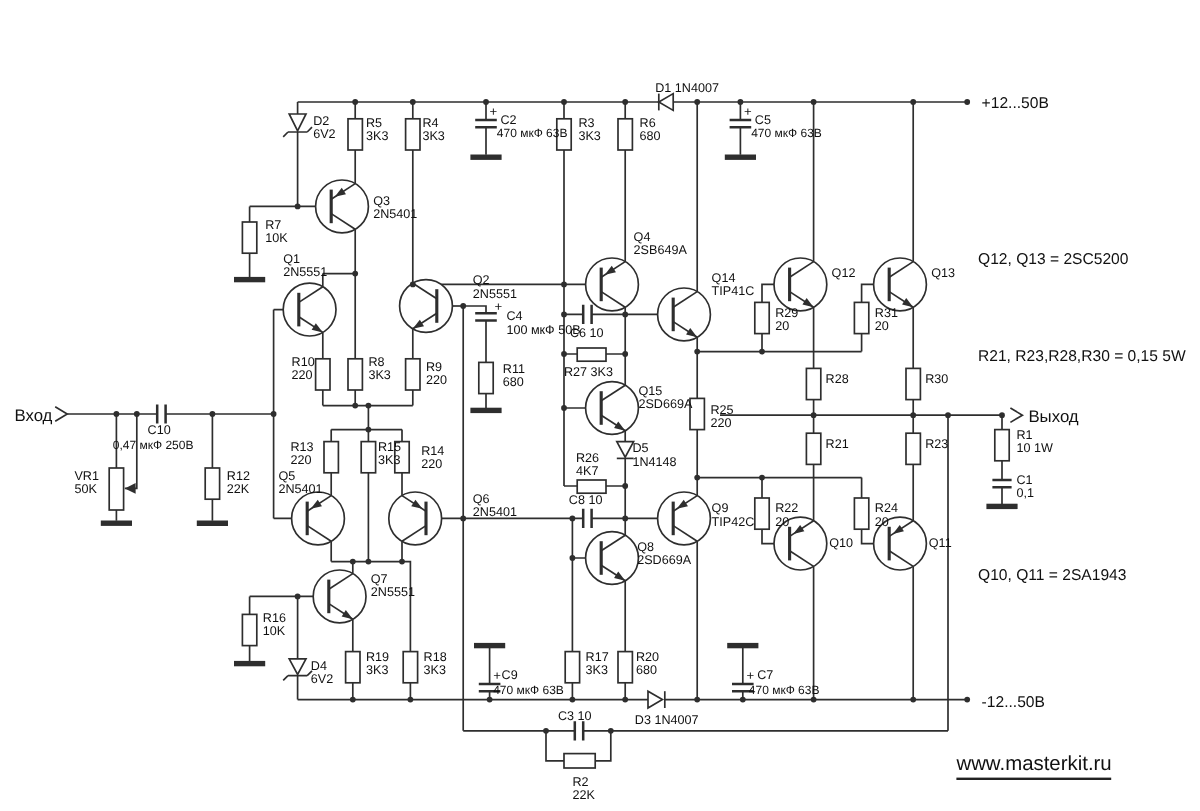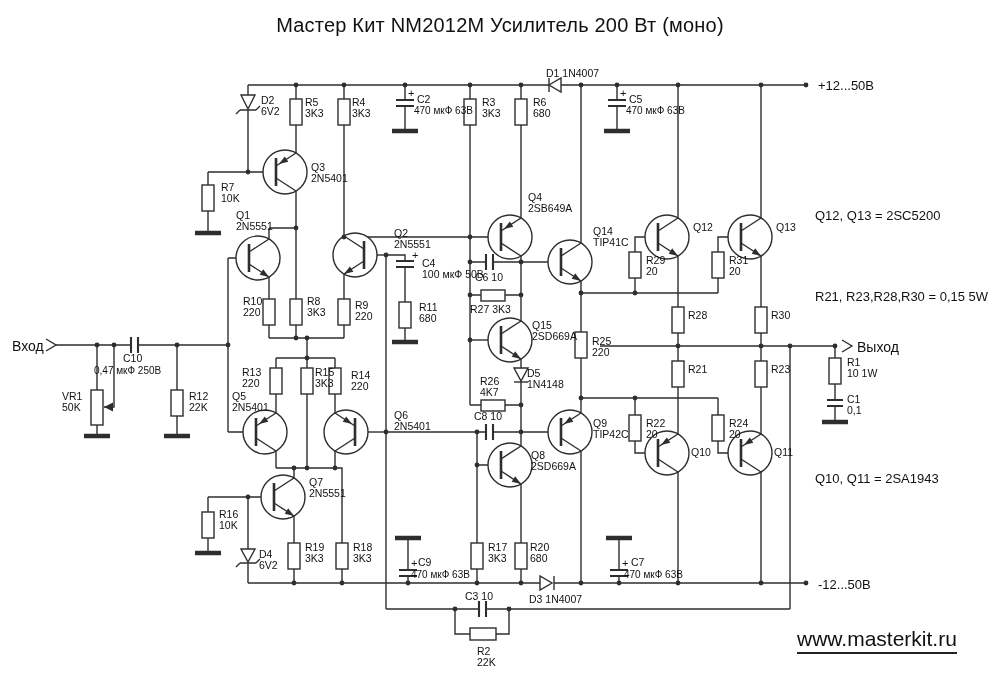--- a/index.html
+++ b/index.html
@@ -23,7 +23,6 @@
 <body>
 
 <div class="page">
-  <div class="title">Мастер Кит NM2012M Усилитель 200 Вт (моно)</div>
   <div class="website">www.masterkit.ru</div>
 
   <svg id="schematic" width="1000" height="676" viewBox="0 0 1000 676">

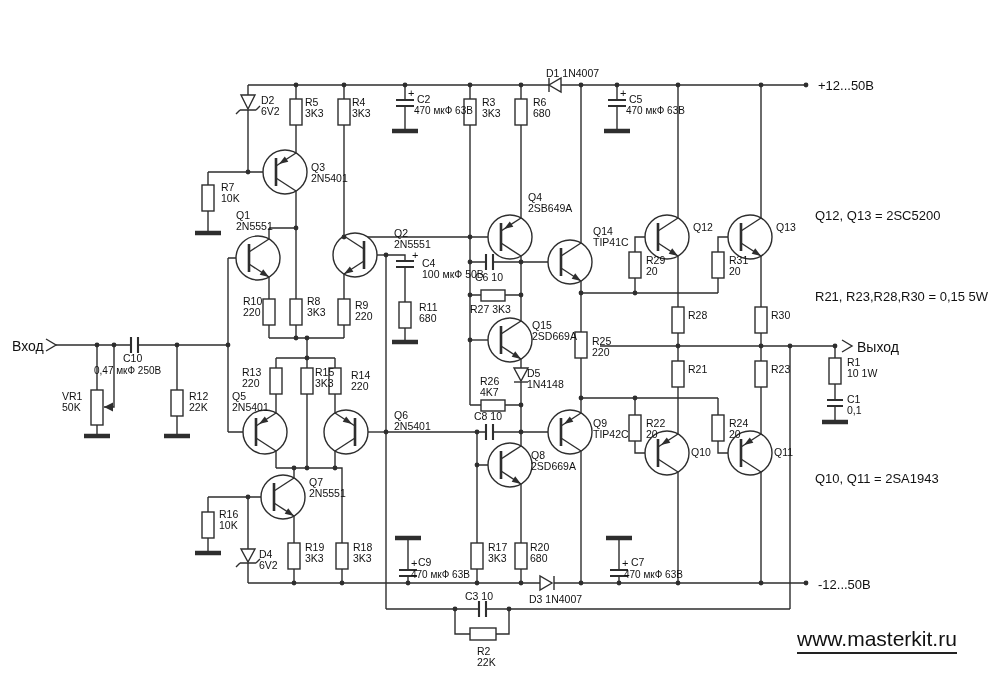--- a/index.html
+++ b/index.html
@@ -7,7 +7,7 @@
         font-family:"Liberation Sans",sans-serif;color:#111;}
   .title{position:absolute;top:14px;left:0;right:0;text-align:center;
          font-size:20px;color:#111;letter-spacing:.2px;}
-  .website{position:absolute;left:797px;top:627px;font-size:21px;color:#111;
+  .website{position:absolute;left:797px;top:627px;font-size:17px;color:#111;
            border-bottom:2px solid #222;padding-bottom:1px;display:inline-block;}
   svg{position:absolute;left:0;top:0;}
   .w{stroke:#2e2e2e;stroke-width:1.4;fill:none;}

